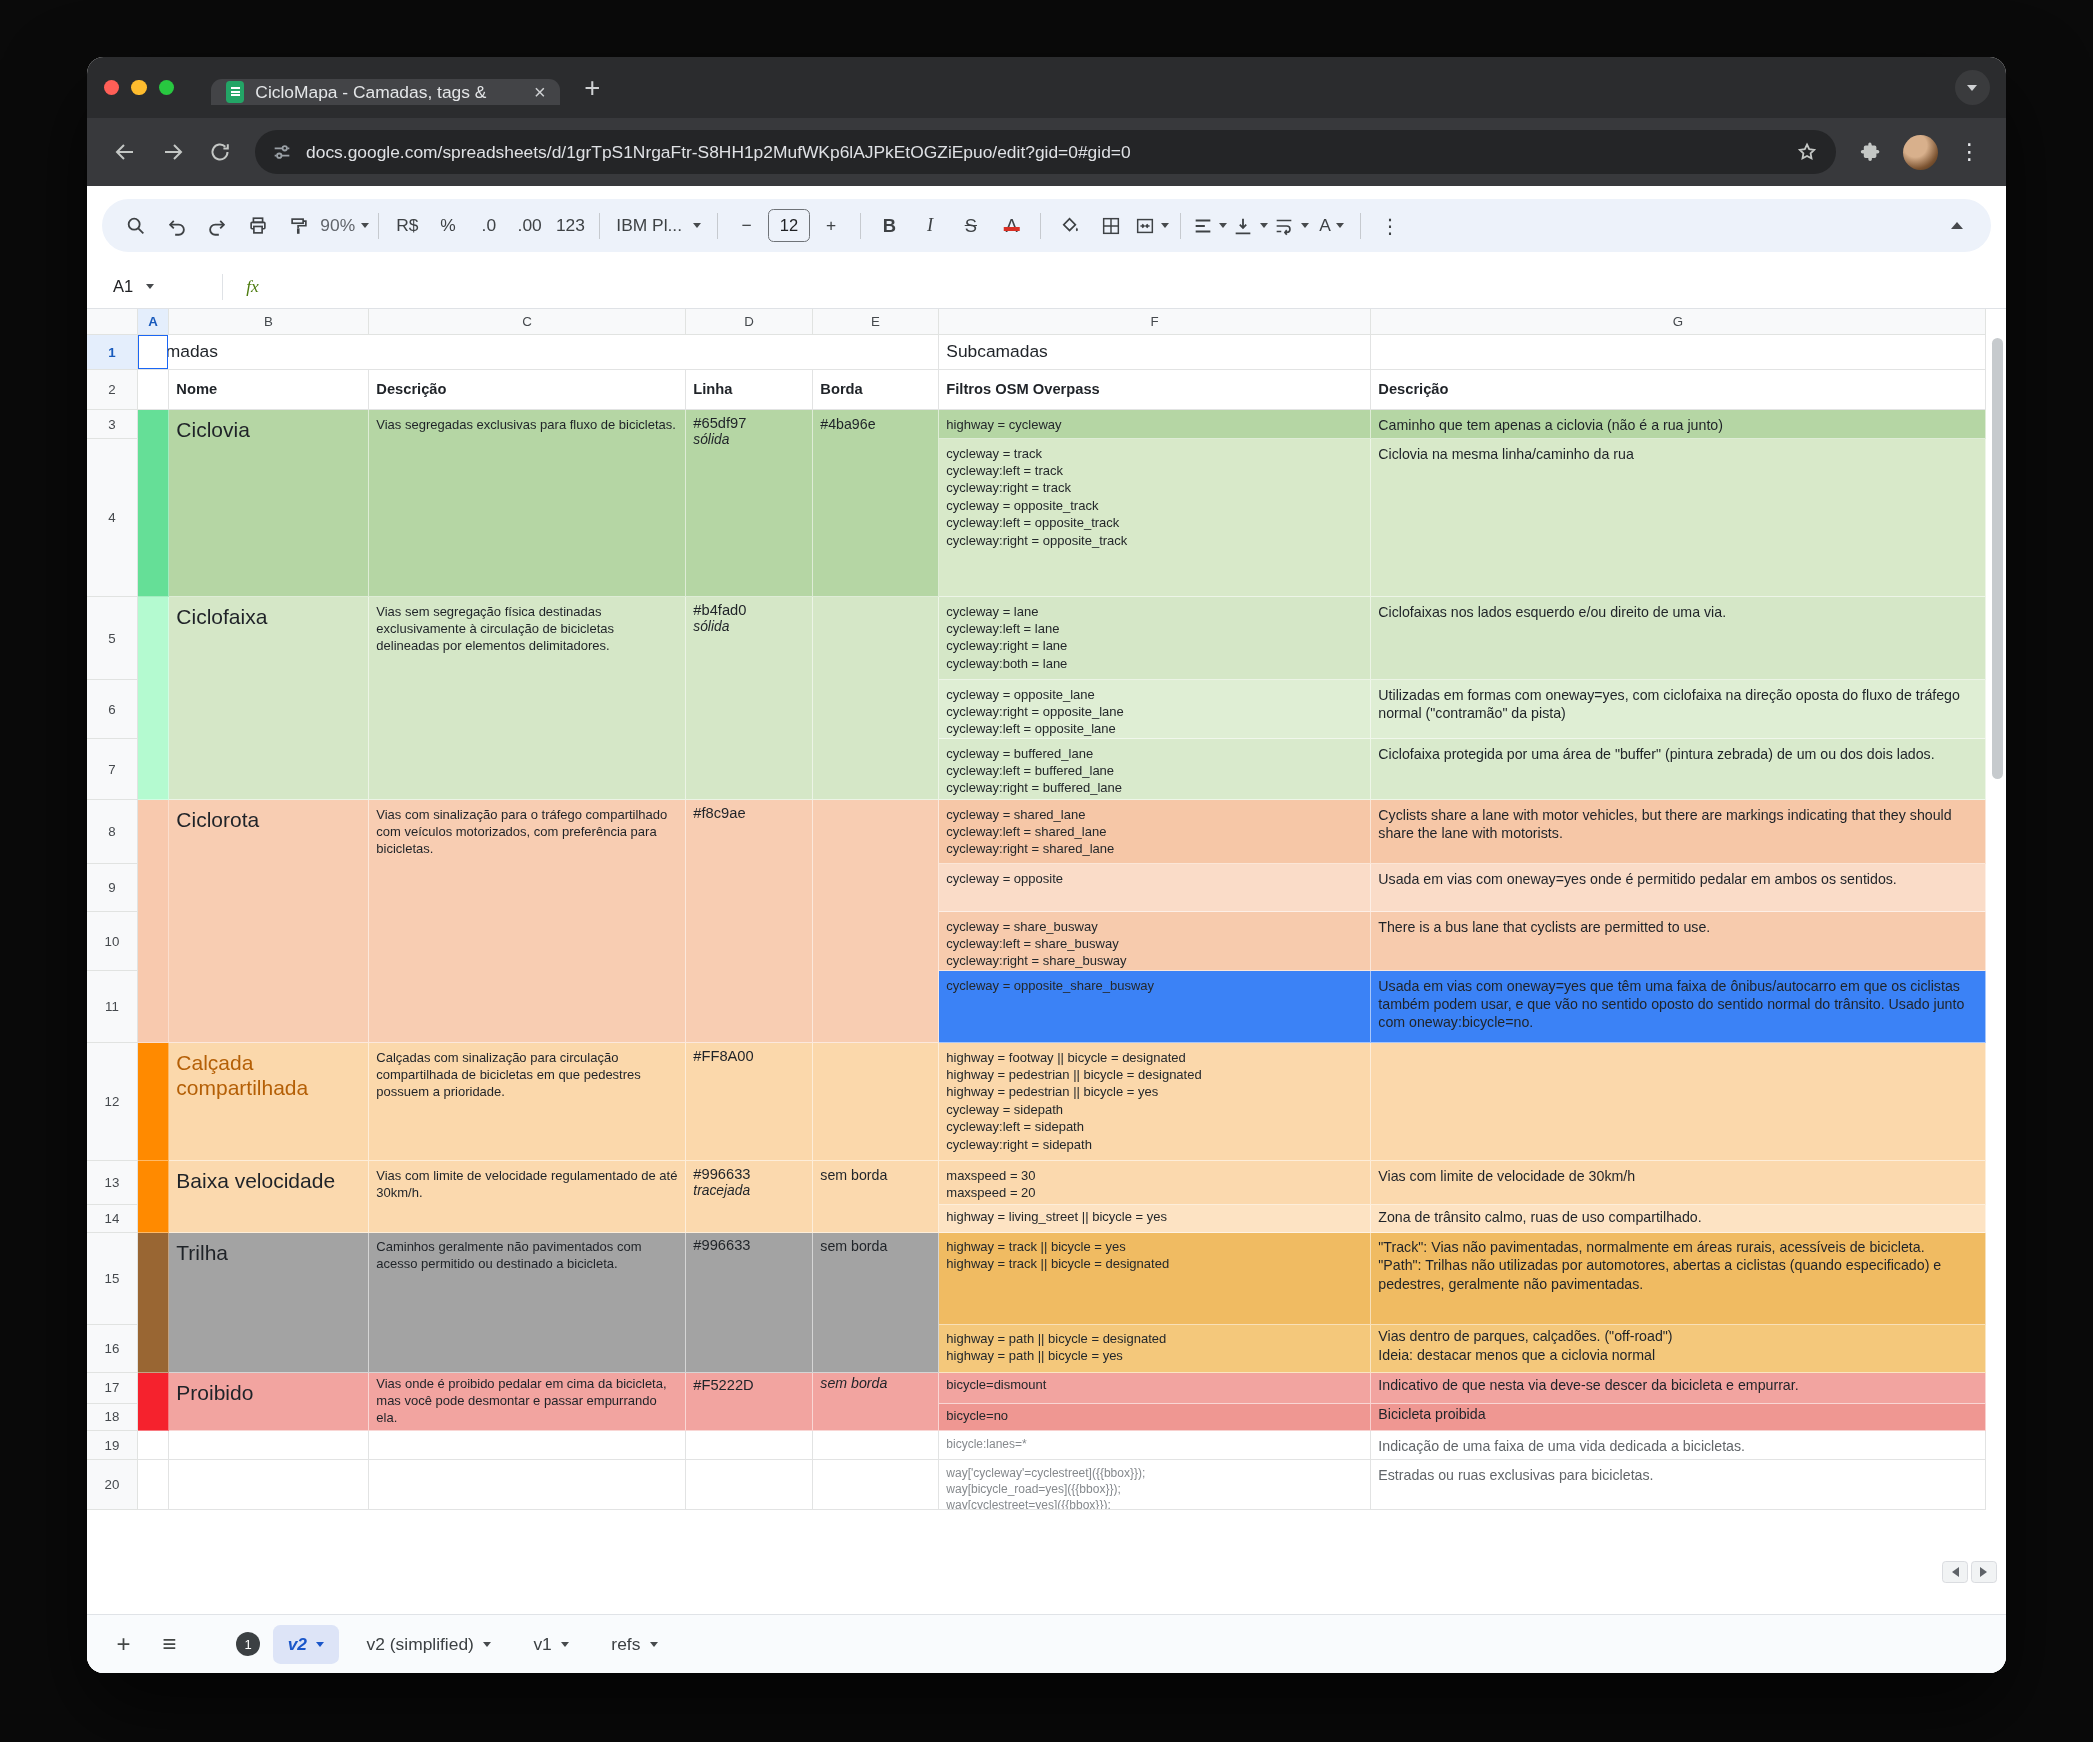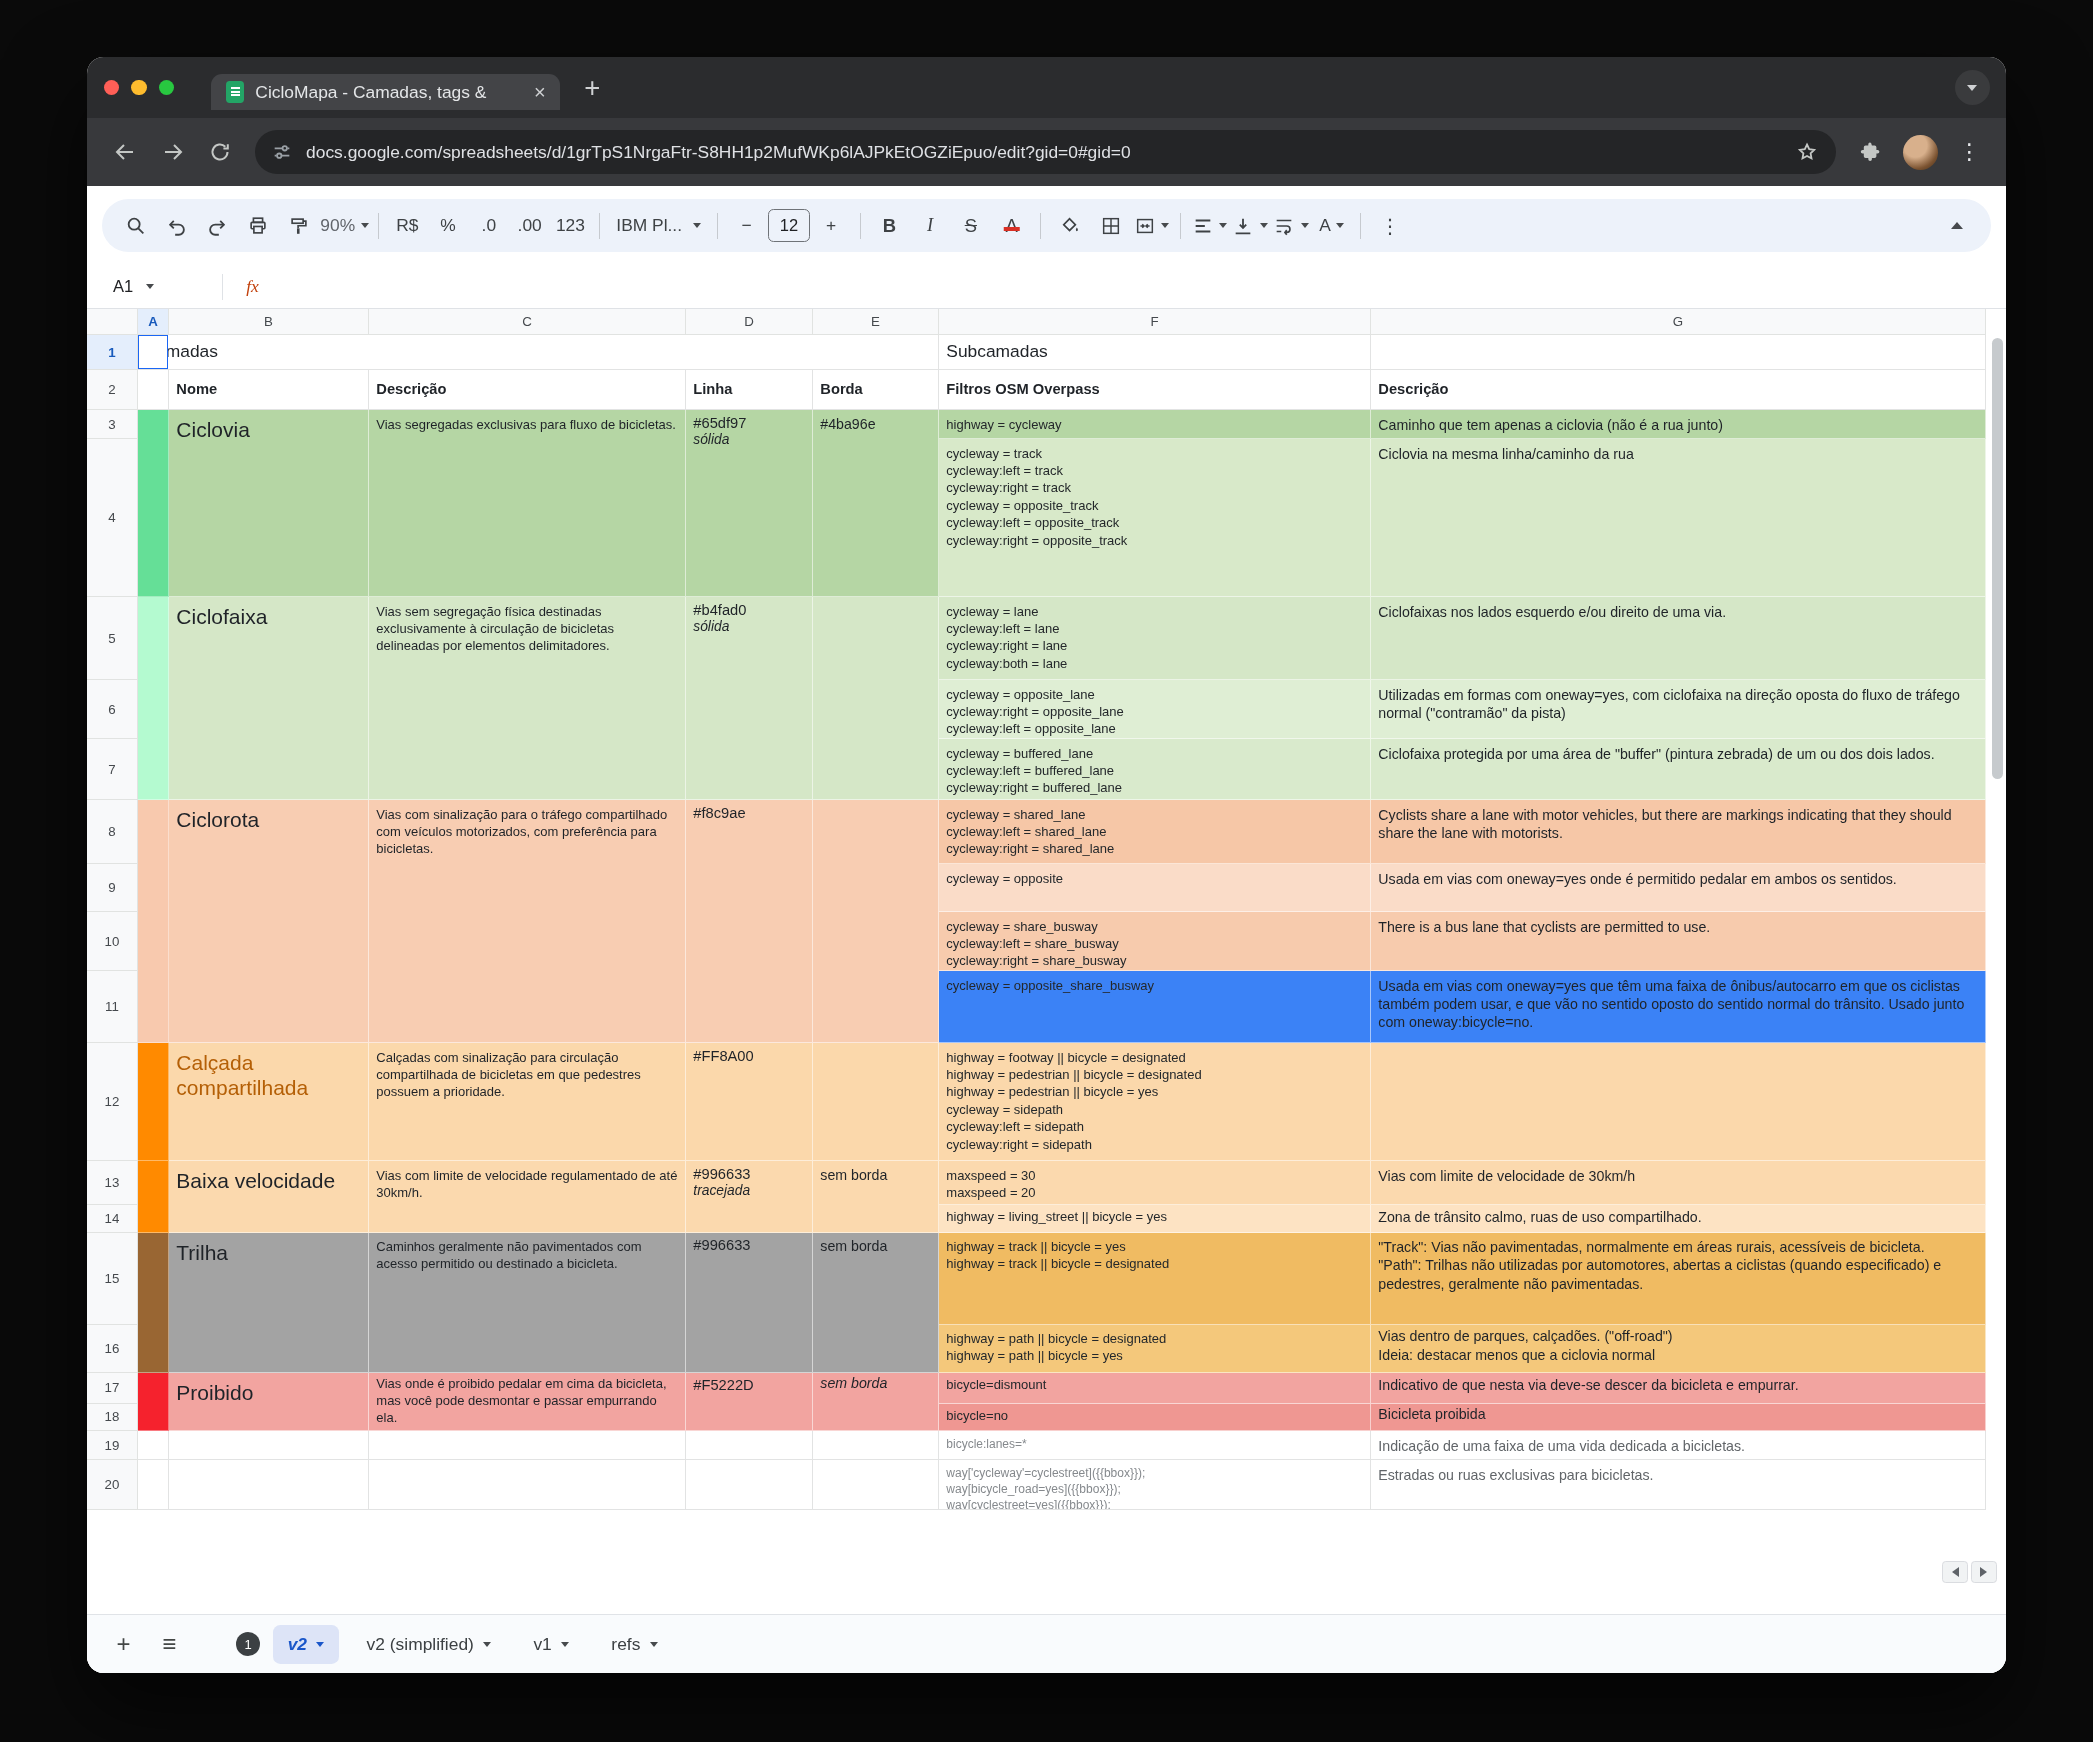--- a/index.html
+++ b/index.html
@@ -13,7 +13,7 @@
   .traffic { display:flex; gap:12px; margin-right:37px; }
   .tl { width:15.6px; height:15.6px; border-radius:50%; }
   .tl.red{background:#ff5f57}.tl.yellow{background:#febc2e}.tl.green{background:#28c840}
-  .tab { height:36px; margin-top:9.2px; background:#434447; border-radius:11px 11px 0 0; display:flex; align-items:center;
+  .tab { height:26px; margin-top:9.2px; background:#434447; border-radius:11px 11px 0 0; display:flex; align-items:center;
          padding:0 14.7px; width:349px; }
   .sheets-ico { width:18.4px; height:22px; border-radius:3.7px; background:#23a566; position:relative; flex:0 0 auto; }
   .sheets-ico::after { content:""; position:absolute; left:4.6px; top:5.5px; width:9.2px; height:11px;

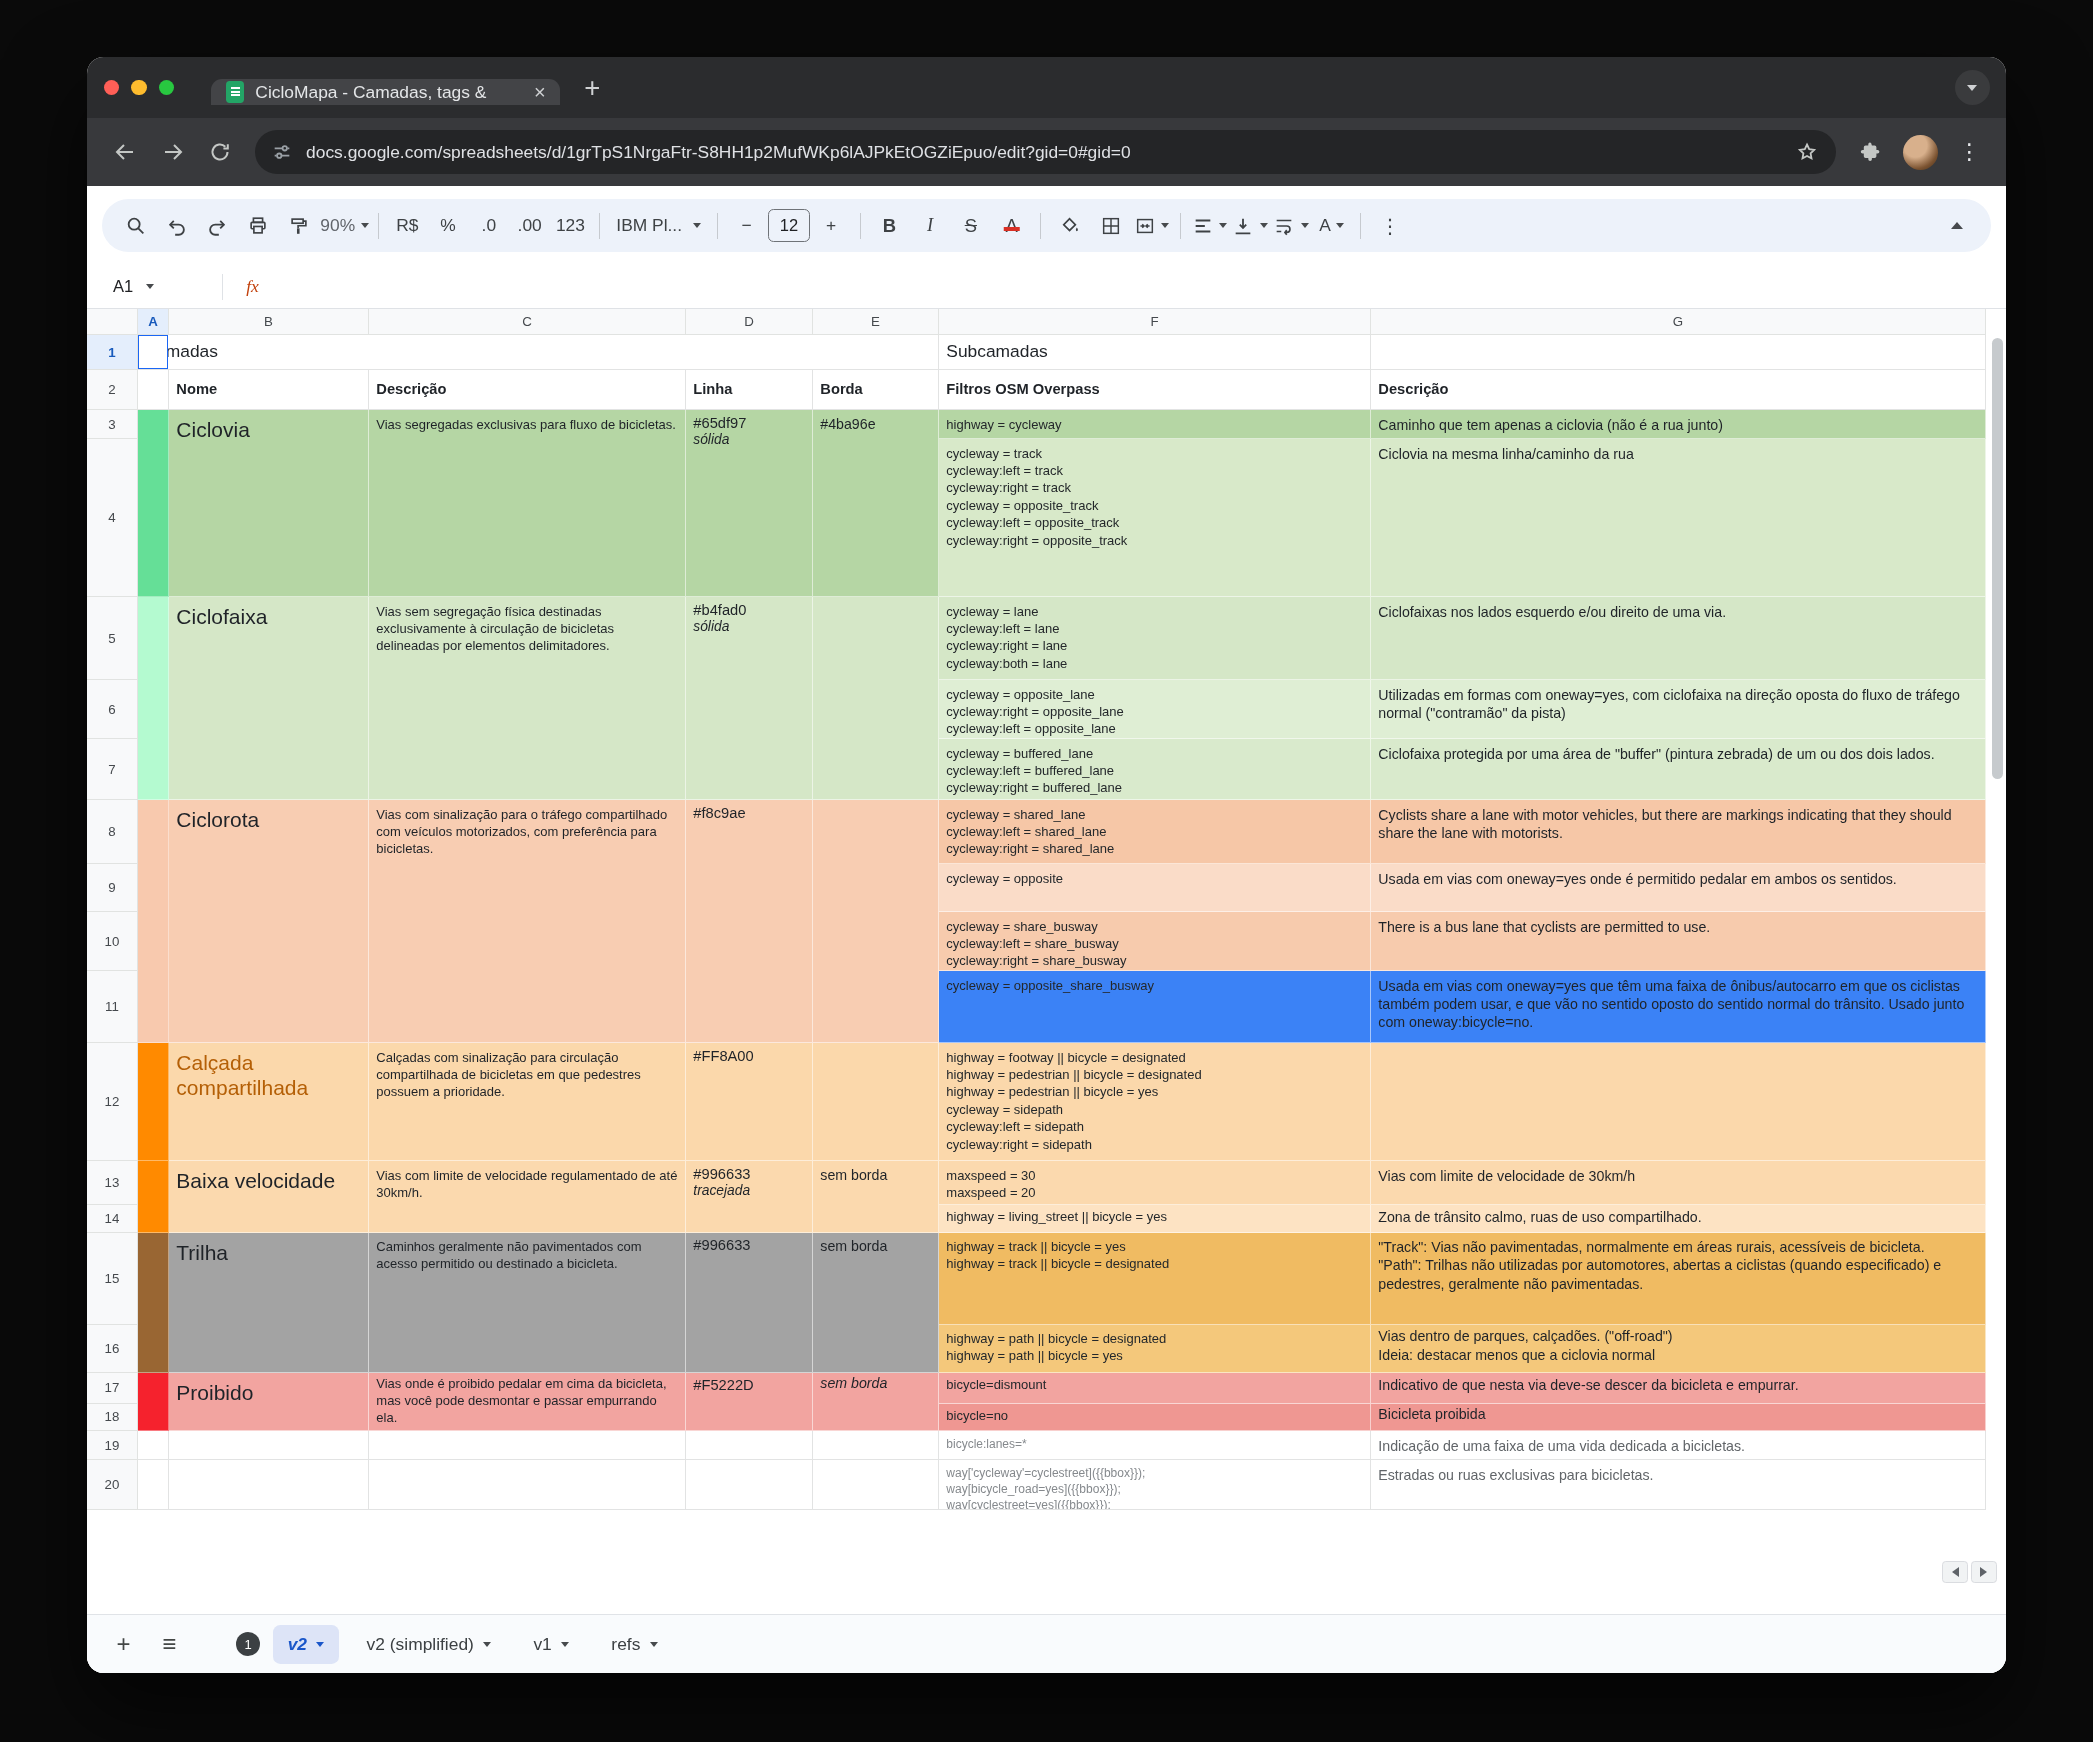--- a/index.html
+++ b/index.html
@@ -57,7 +57,7 @@
   .formula-row { height:44px; display:flex; align-items:center; border-bottom:0.9px solid #dfe2e6; flex:0 0 auto; }
   .namebox { width:129px; display:flex; align-items:center; gap:13px; padding-left:26px; font-size:16.5px; color:#202124; }
   .fdiv { width:0.9px; height:26px; background:#dfe2e6; margin:0 5.5px; }
-  .fx { font-family:"Liberation Serif",serif; font-style:italic; color:#c2410c; font-size:17.4px; margin-left:18.4px; }
+  .fx { font-family:"Liberation Serif",serif; font-style:italic; color:#4d7c0f; font-size:17.4px; margin-left:18.4px; }
 
   
   .grid-wrap { flex:1; position:relative; overflow:hidden; background:#fff; min-height:0; }

